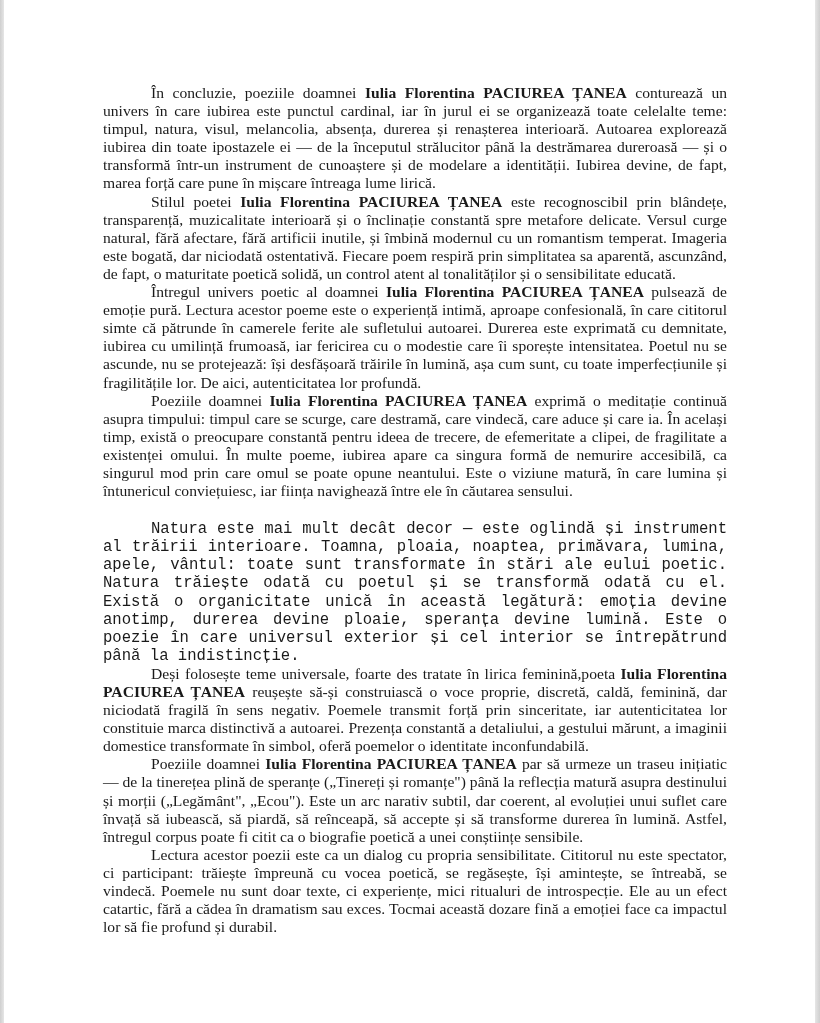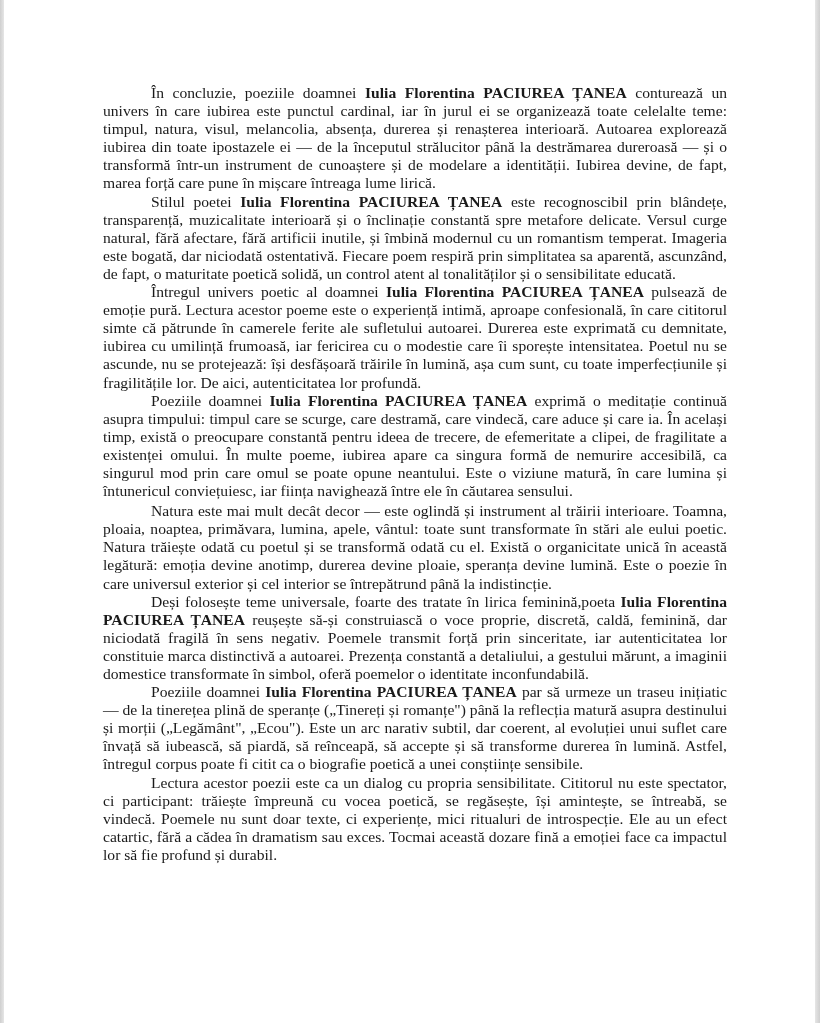--- a/index.html
+++ b/index.html
@@ -48,7 +48,8 @@
       text-indent: 48px;
     }
     .para.gap-before {
-      margin-top: 2px;
+      margin-top: 20px;
+      font-family: Liberation Mono, monospace;
     }
     .name {
       font-weight: bold;

